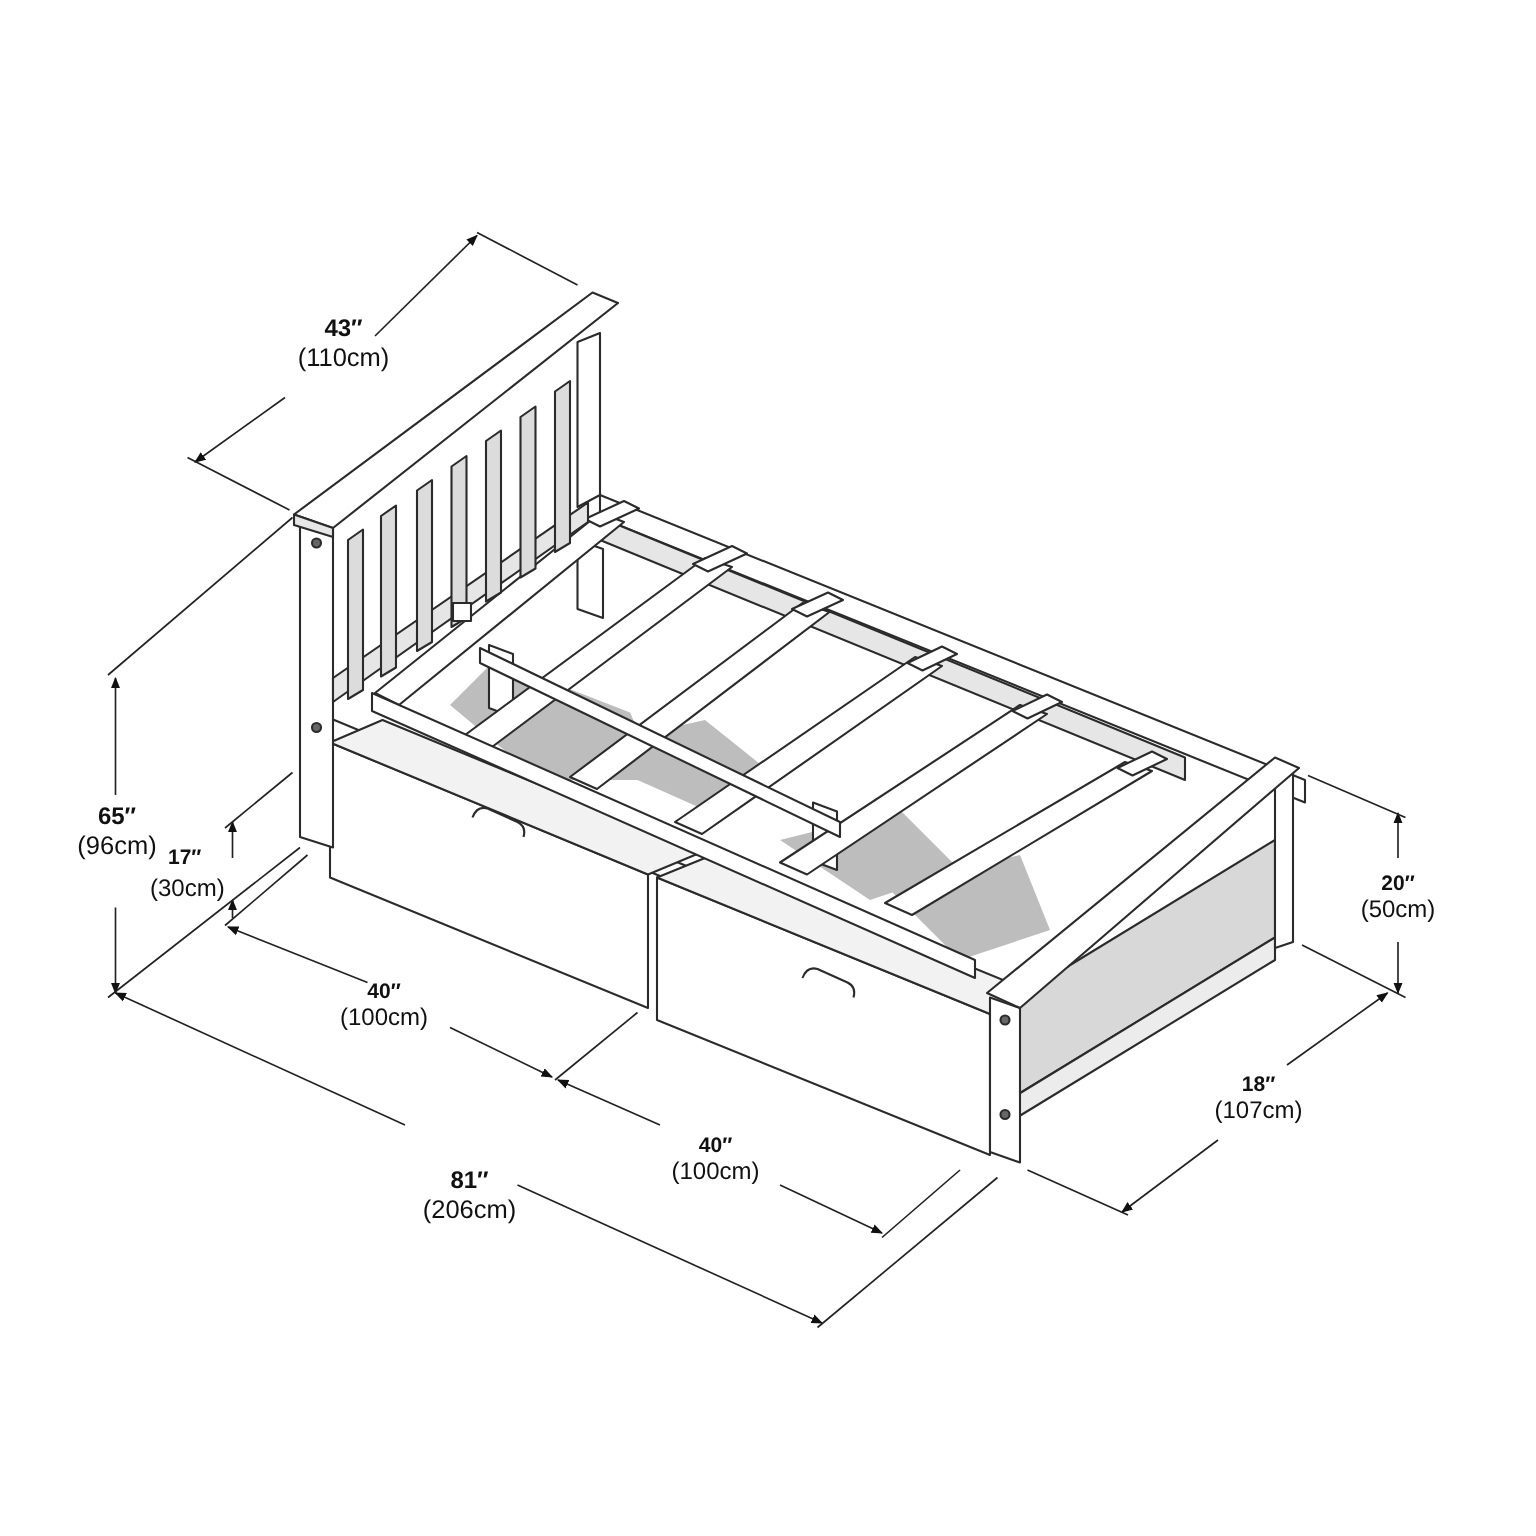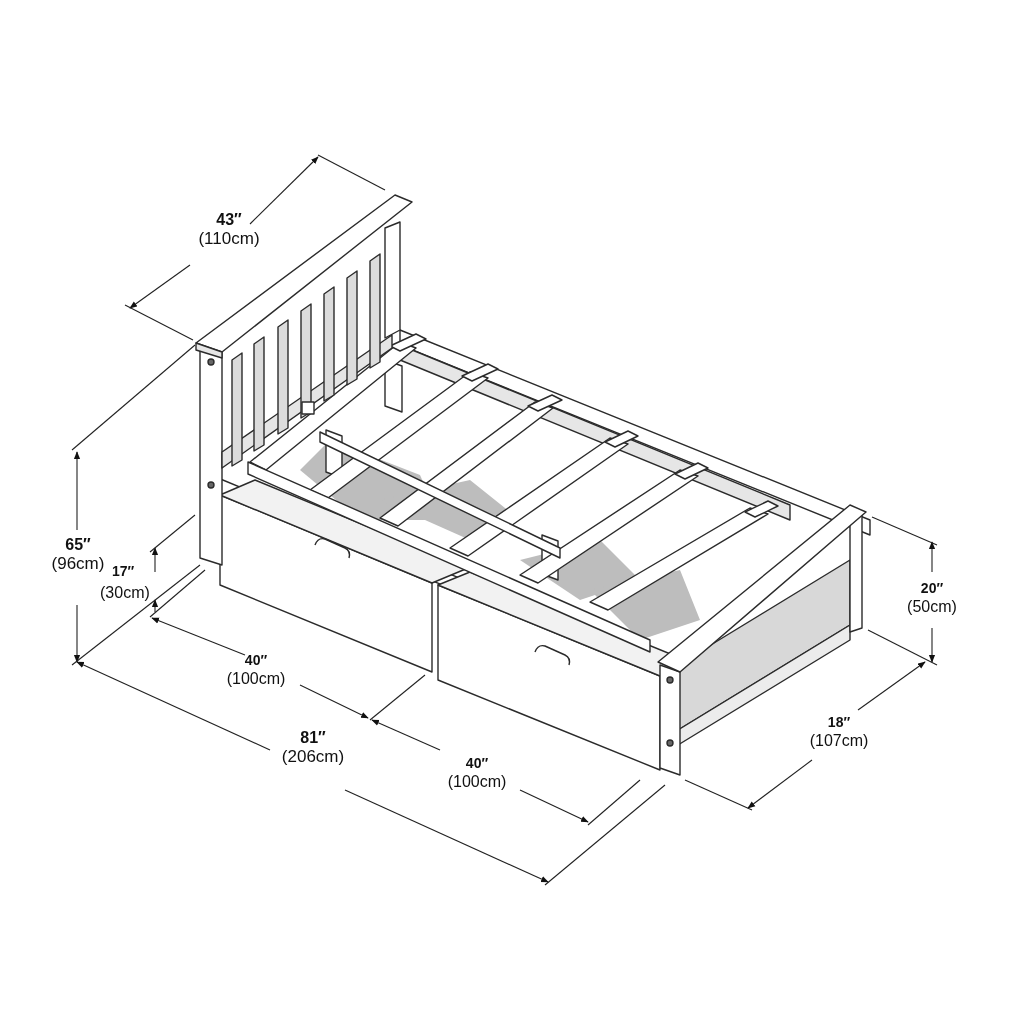--- a/index.html
+++ b/index.html
@@ -179,7 +179,7 @@
     <span class="cm">(100cm)</span>
   </div>
 
-  <div class="lbl big" style="left:313px;top:728px">
+  <div class="lbl big" style="left:313px;top:778px">
     <span class="in">81″</span>
     <span class="cm">(206cm)</span>
   </div>

